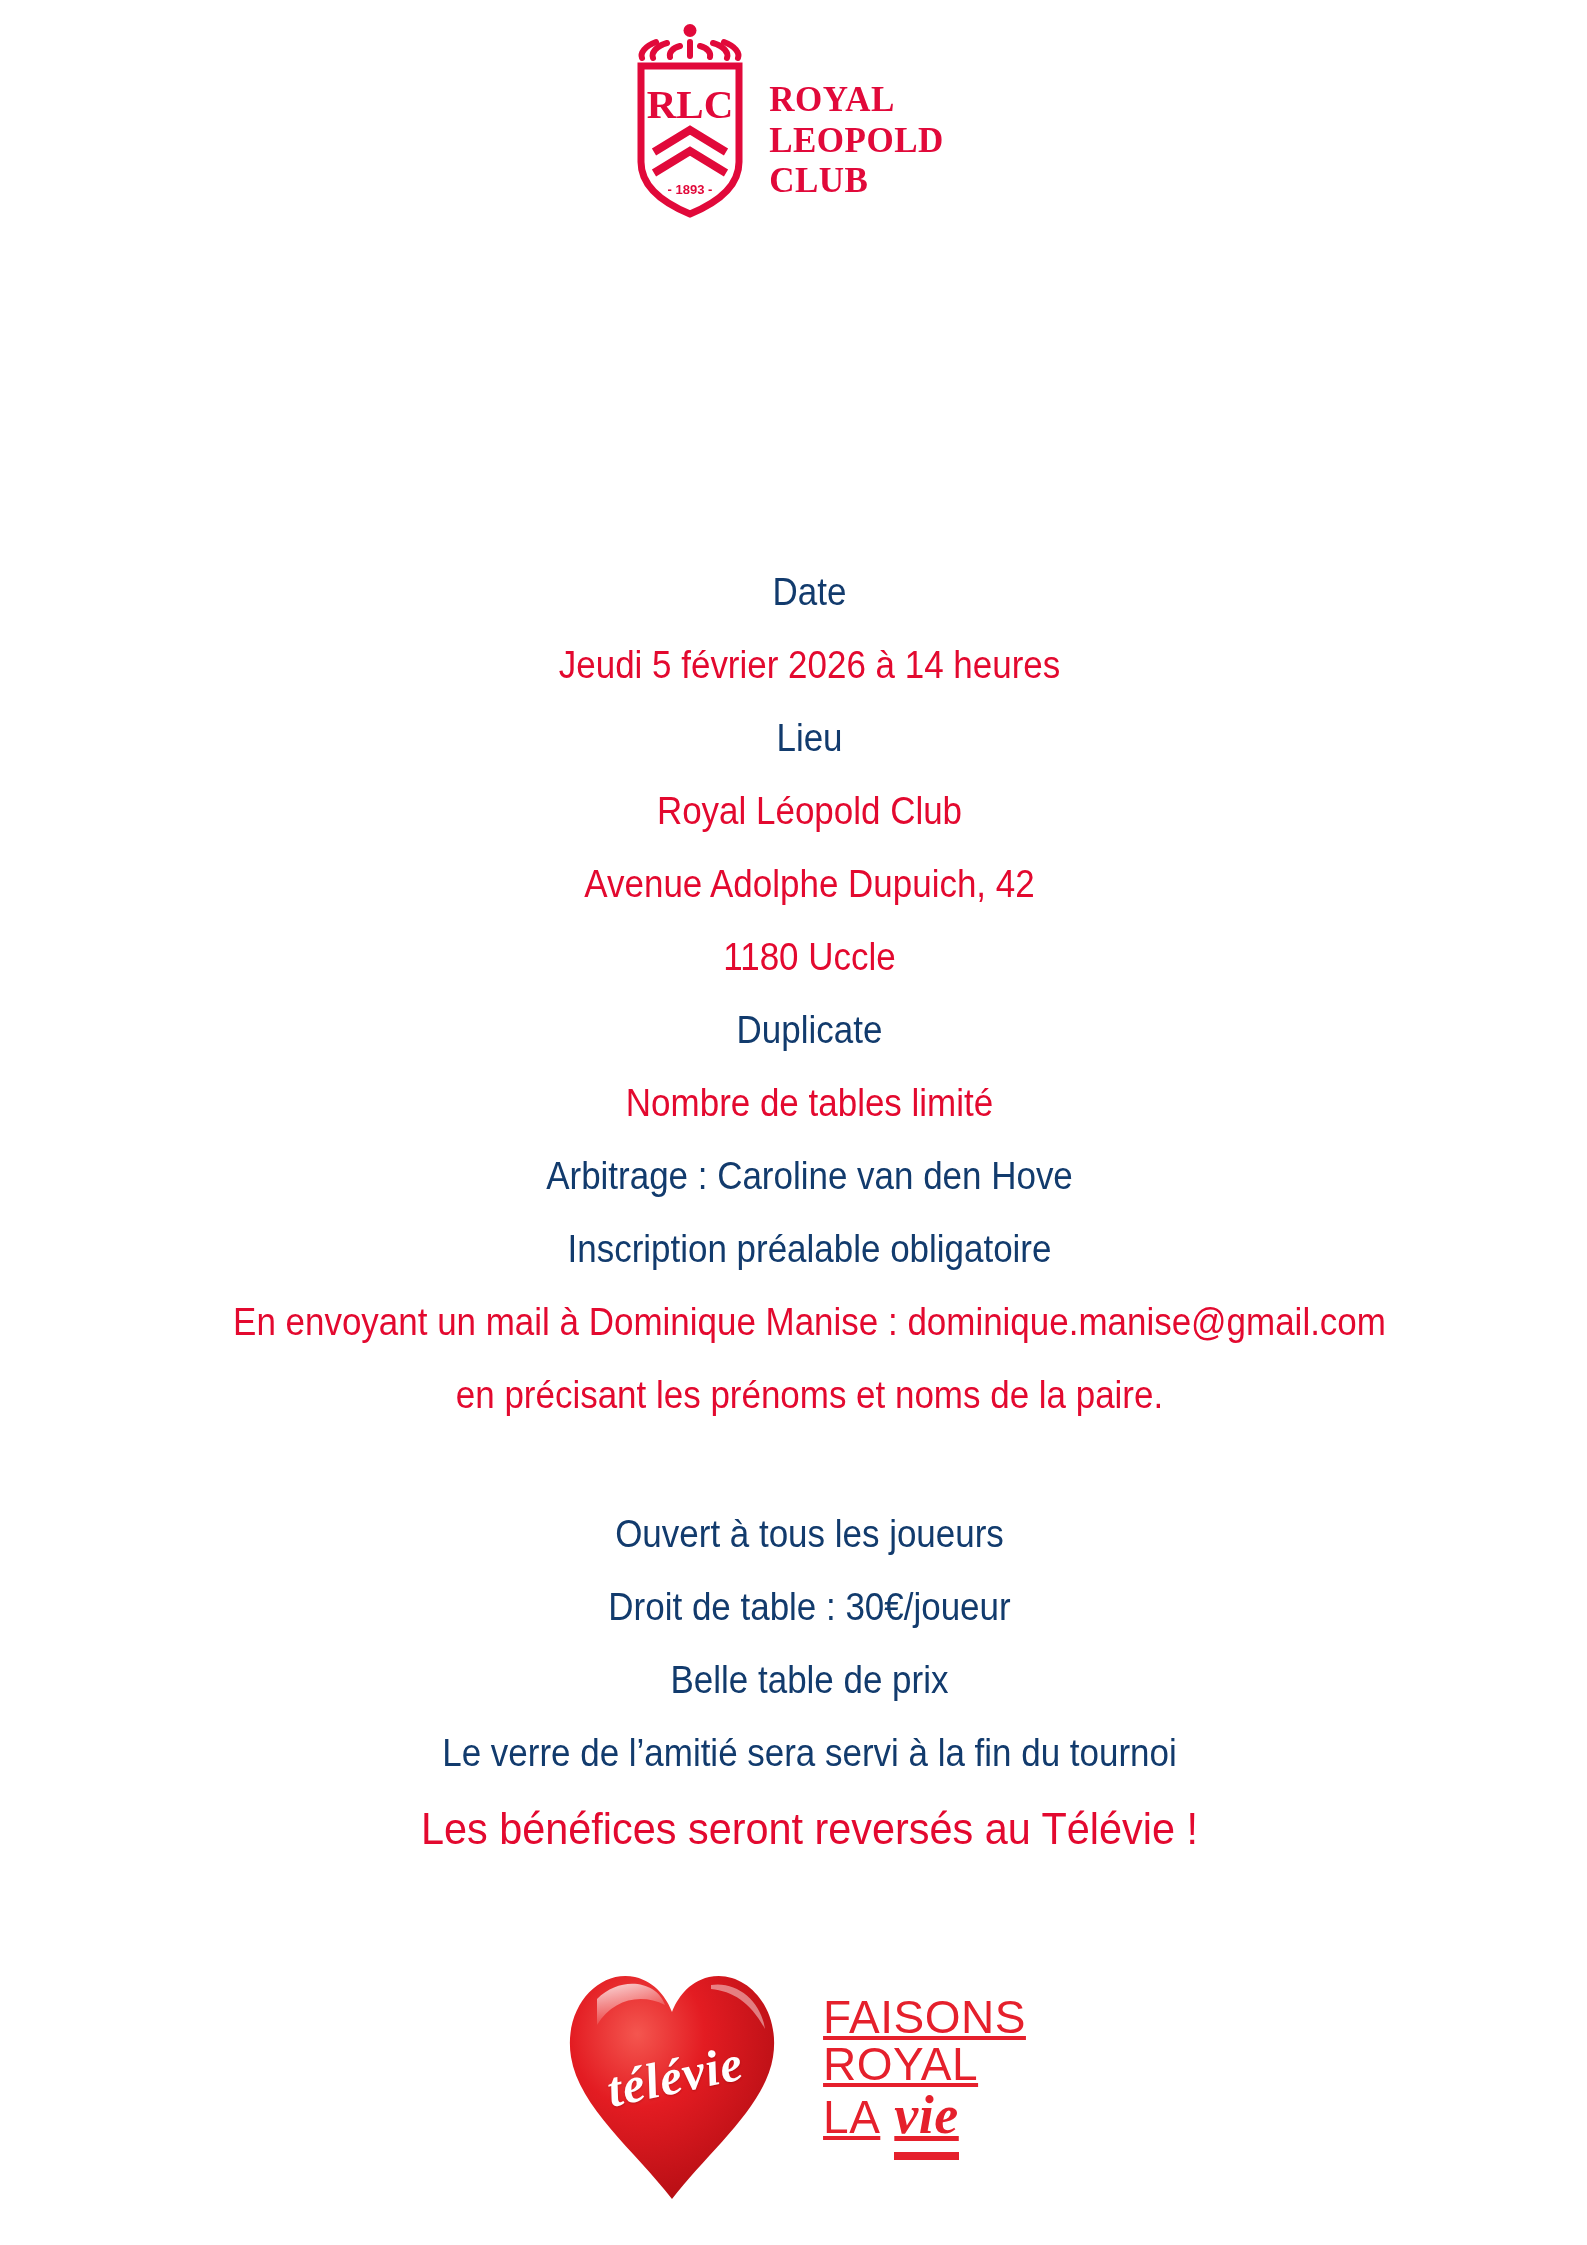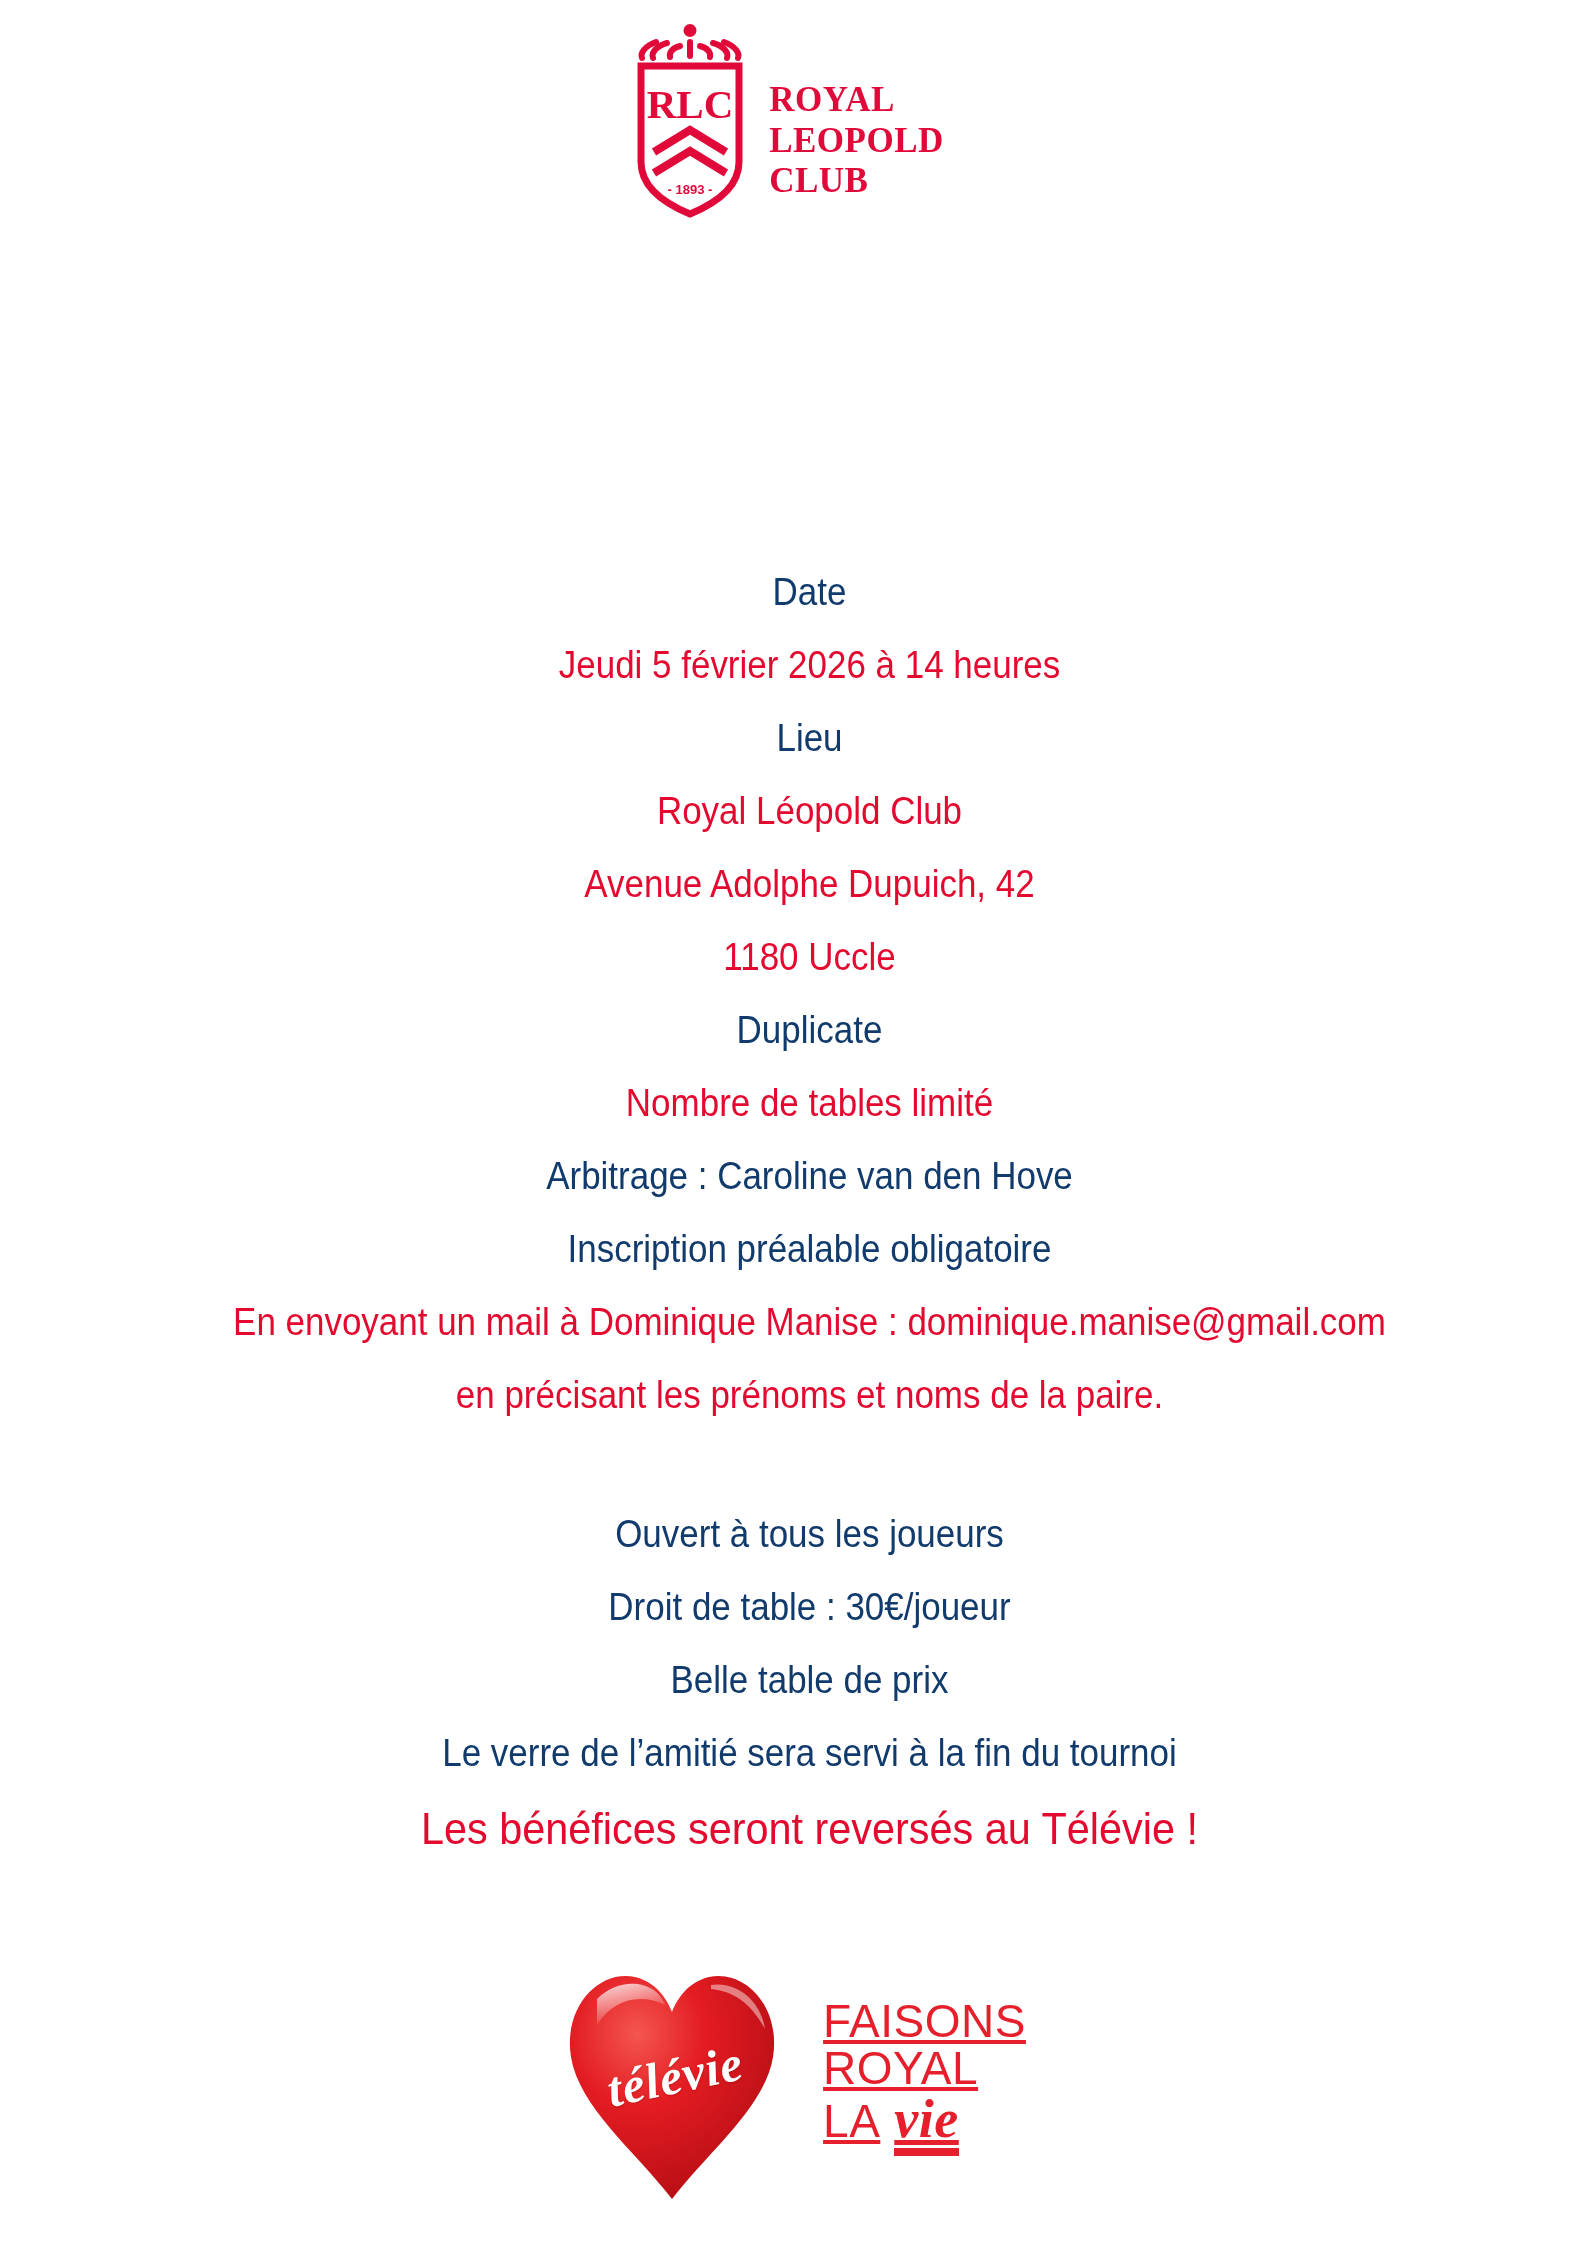--- a/index.html
+++ b/index.html
@@ -116,7 +116,7 @@
     font-weight:bold;
     font-size:54px;
     border-bottom:8px solid #E5202C;
-    padding-bottom:2px;
+    padding-bottom:10px;
     line-height:1;
   }
 </style>

